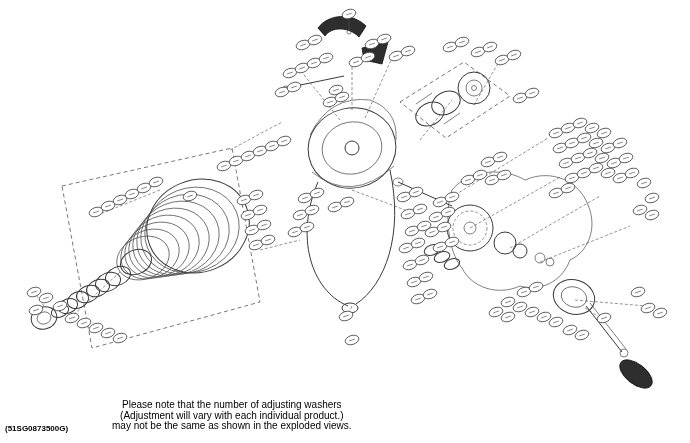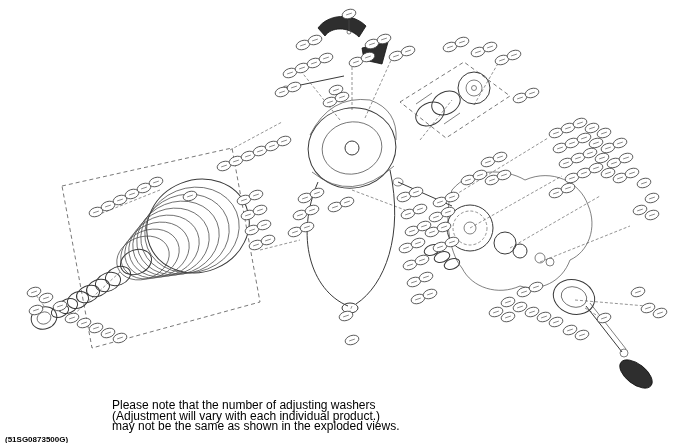--- a/index.html
+++ b/index.html
@@ -14,7 +14,7 @@
   .callout{fill:#fff;stroke:#444;stroke-width:.8;}
   .callout-num{stroke:#8a8a8a;stroke-width:.9;}
   .footer-code{position:absolute;left:5px;top:424px;font-size:8px;font-weight:bold;color:#000;white-space:nowrap;margin-top:11px;}
-  .footer-note{position:absolute;left:112px;top:400px;font-size:12px;line-height:10.5px;color:#000;}
+  .footer-note{position:absolute;left:112px;top:400px;font-size:10px;line-height:10.5px;color:#000;text-align:center;}
 </style>
 </head>
 <body>

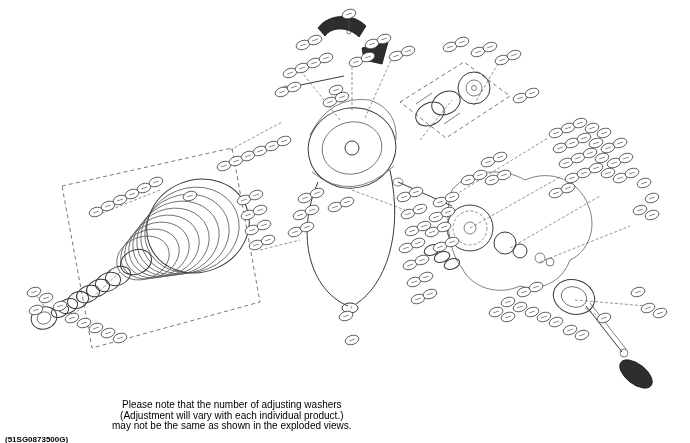--- a/index.html
+++ b/index.html
@@ -13,7 +13,7 @@
   .leader{stroke:#666;fill:none;stroke-width:.7;stroke-dasharray:3 2;}
   .callout{fill:#fff;stroke:#444;stroke-width:.8;}
   .callout-num{stroke:#8a8a8a;stroke-width:.9;}
-  .footer-code{position:absolute;left:5px;top:424px;font-size:8px;font-weight:bold;color:#000;white-space:nowrap;margin-top:11px;}
+  .footer-code{position:absolute;left:5px;top:424px;font-size:8px;font-weight:bold;color:#000;white-space:nowrap;}
   .footer-note{position:absolute;left:112px;top:400px;font-size:10px;line-height:10.5px;color:#000;text-align:center;}
 </style>
 </head>

